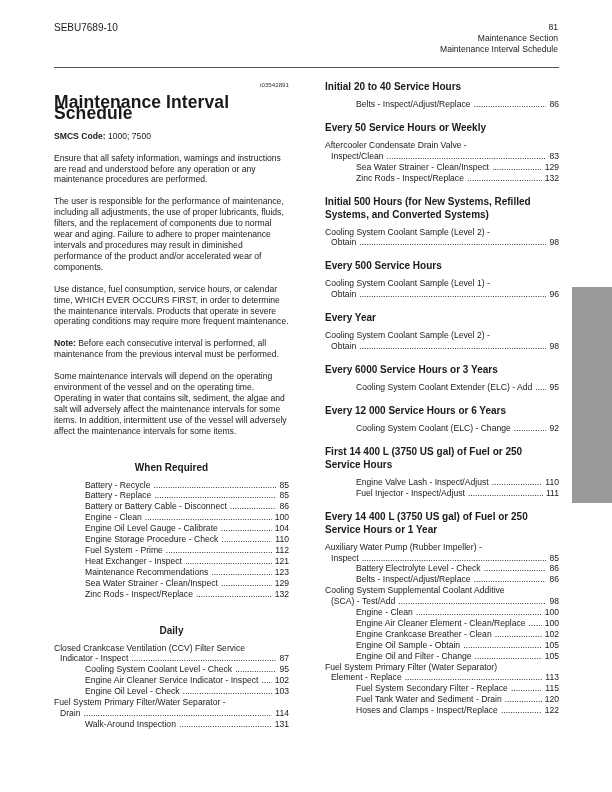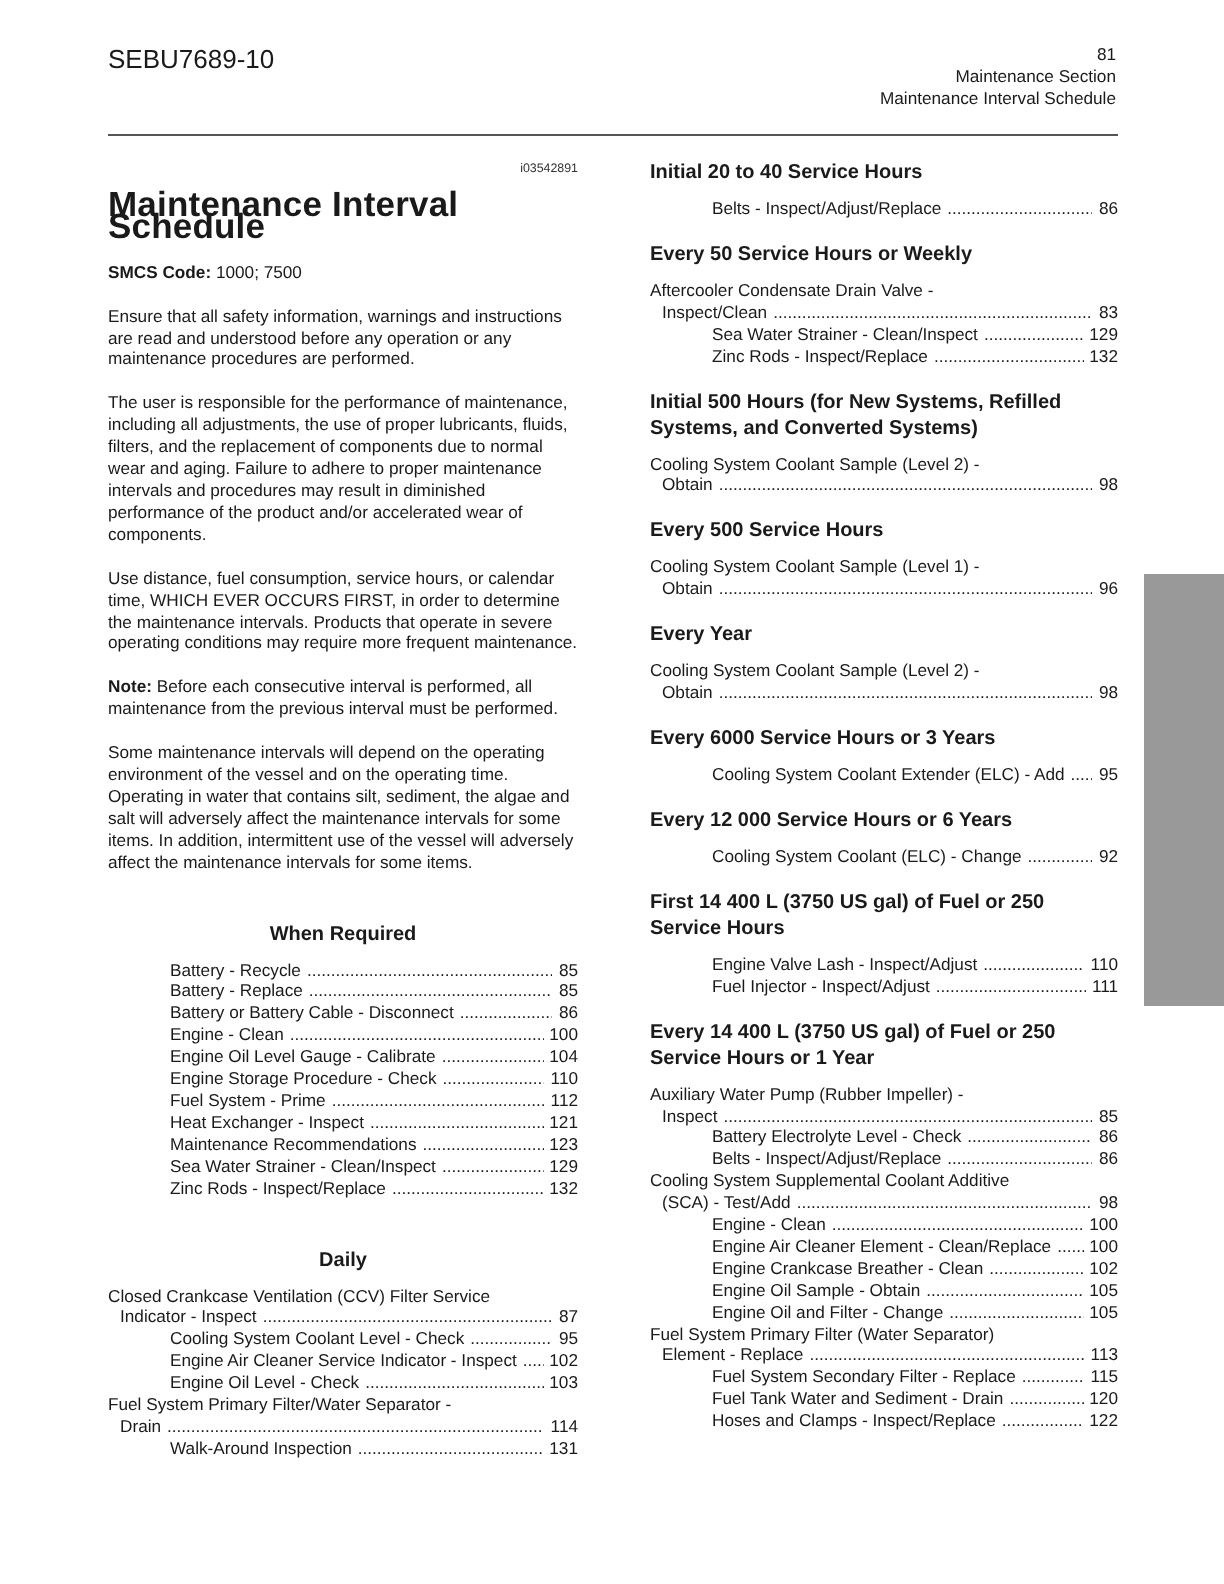--- a/index.html
+++ b/index.html
@@ -5,7 +5,7 @@
   html, body { margin: 0; padding: 0; background: #ffffff; }
   body { width: 612px; height: 792px; position: relative; overflow: hidden;
          font-family: "Liberation Sans", sans-serif; color: #1a1a1a; }
-  .hdr-left { position: absolute; left: 54px; top: 22px; font-size: 13px; }
+  .hdr-left { position: absolute; left: 54px; top: 22px; font-size: 10px; }
   .hdr-right { position: absolute; right: 54px; top: 22px; font-size: 8.6px; text-align: right; line-height: 11.2px; }
   .hdr-rule { position: absolute; left: 54px; top: 67px; width: 505px; height: 0; border-top: 1px solid #555; }
   .side-tab { position: absolute; left: 572px; top: 287px; width: 40px; height: 216px; background: #999999; }

